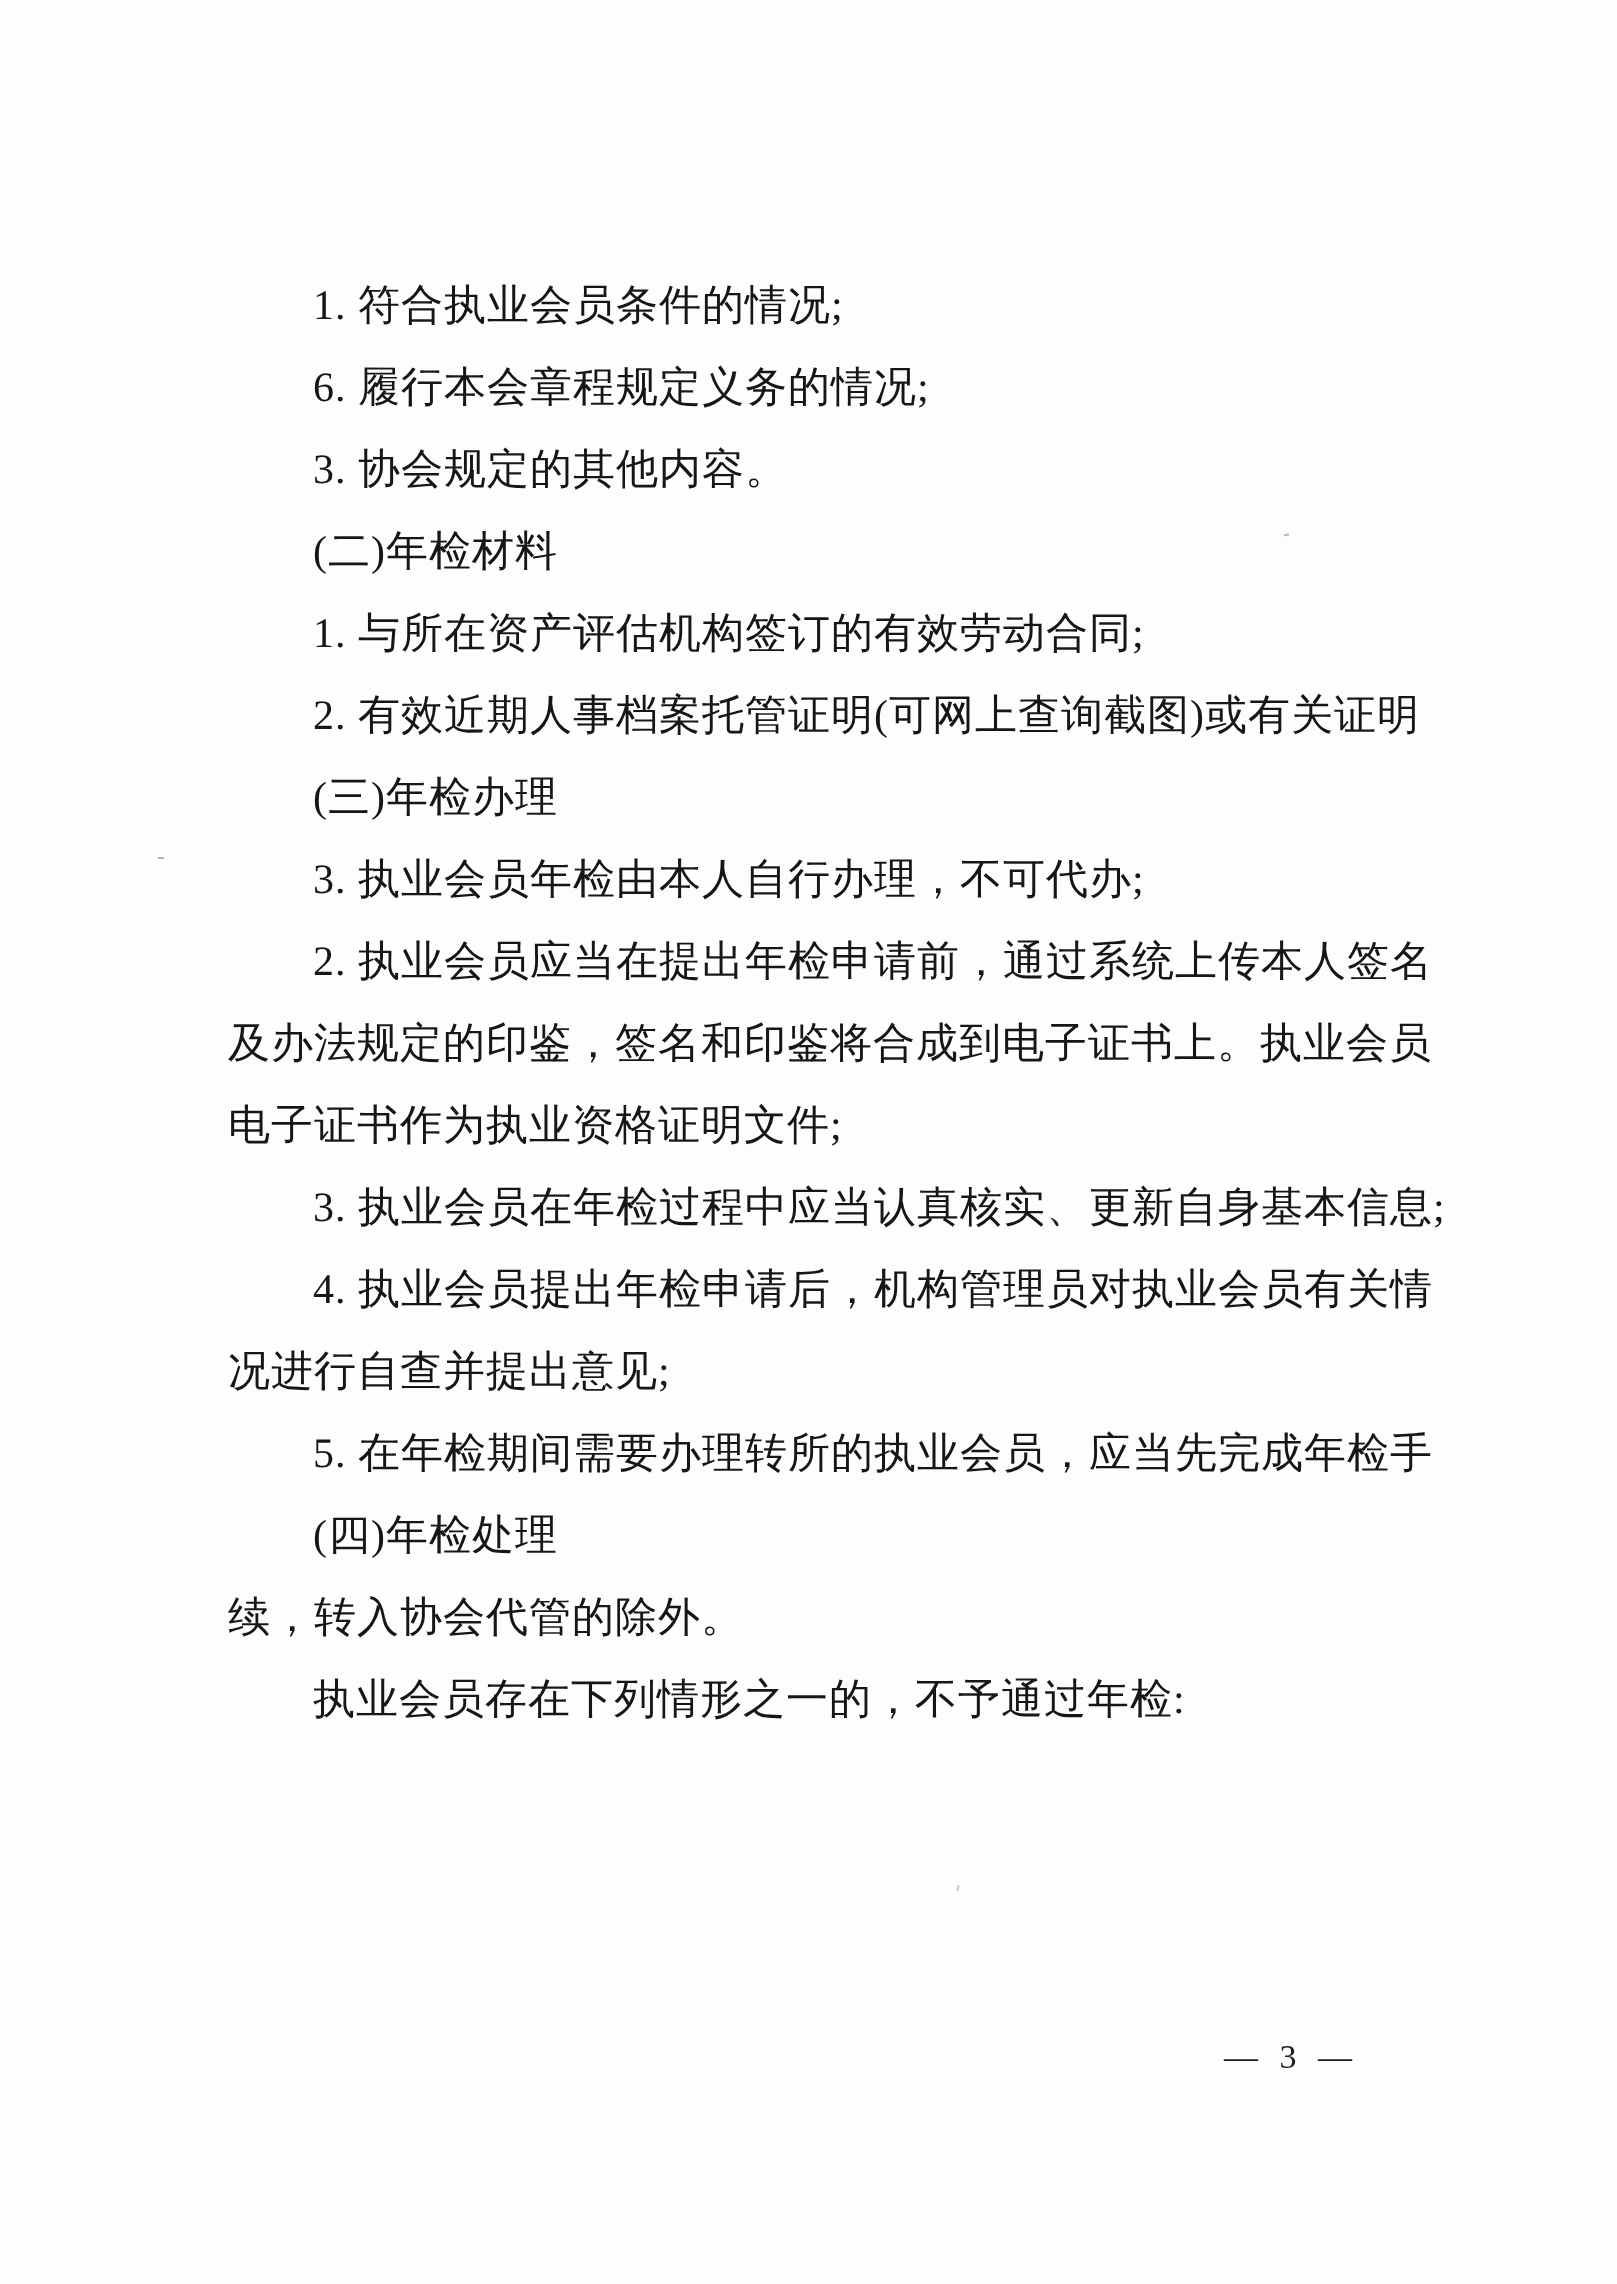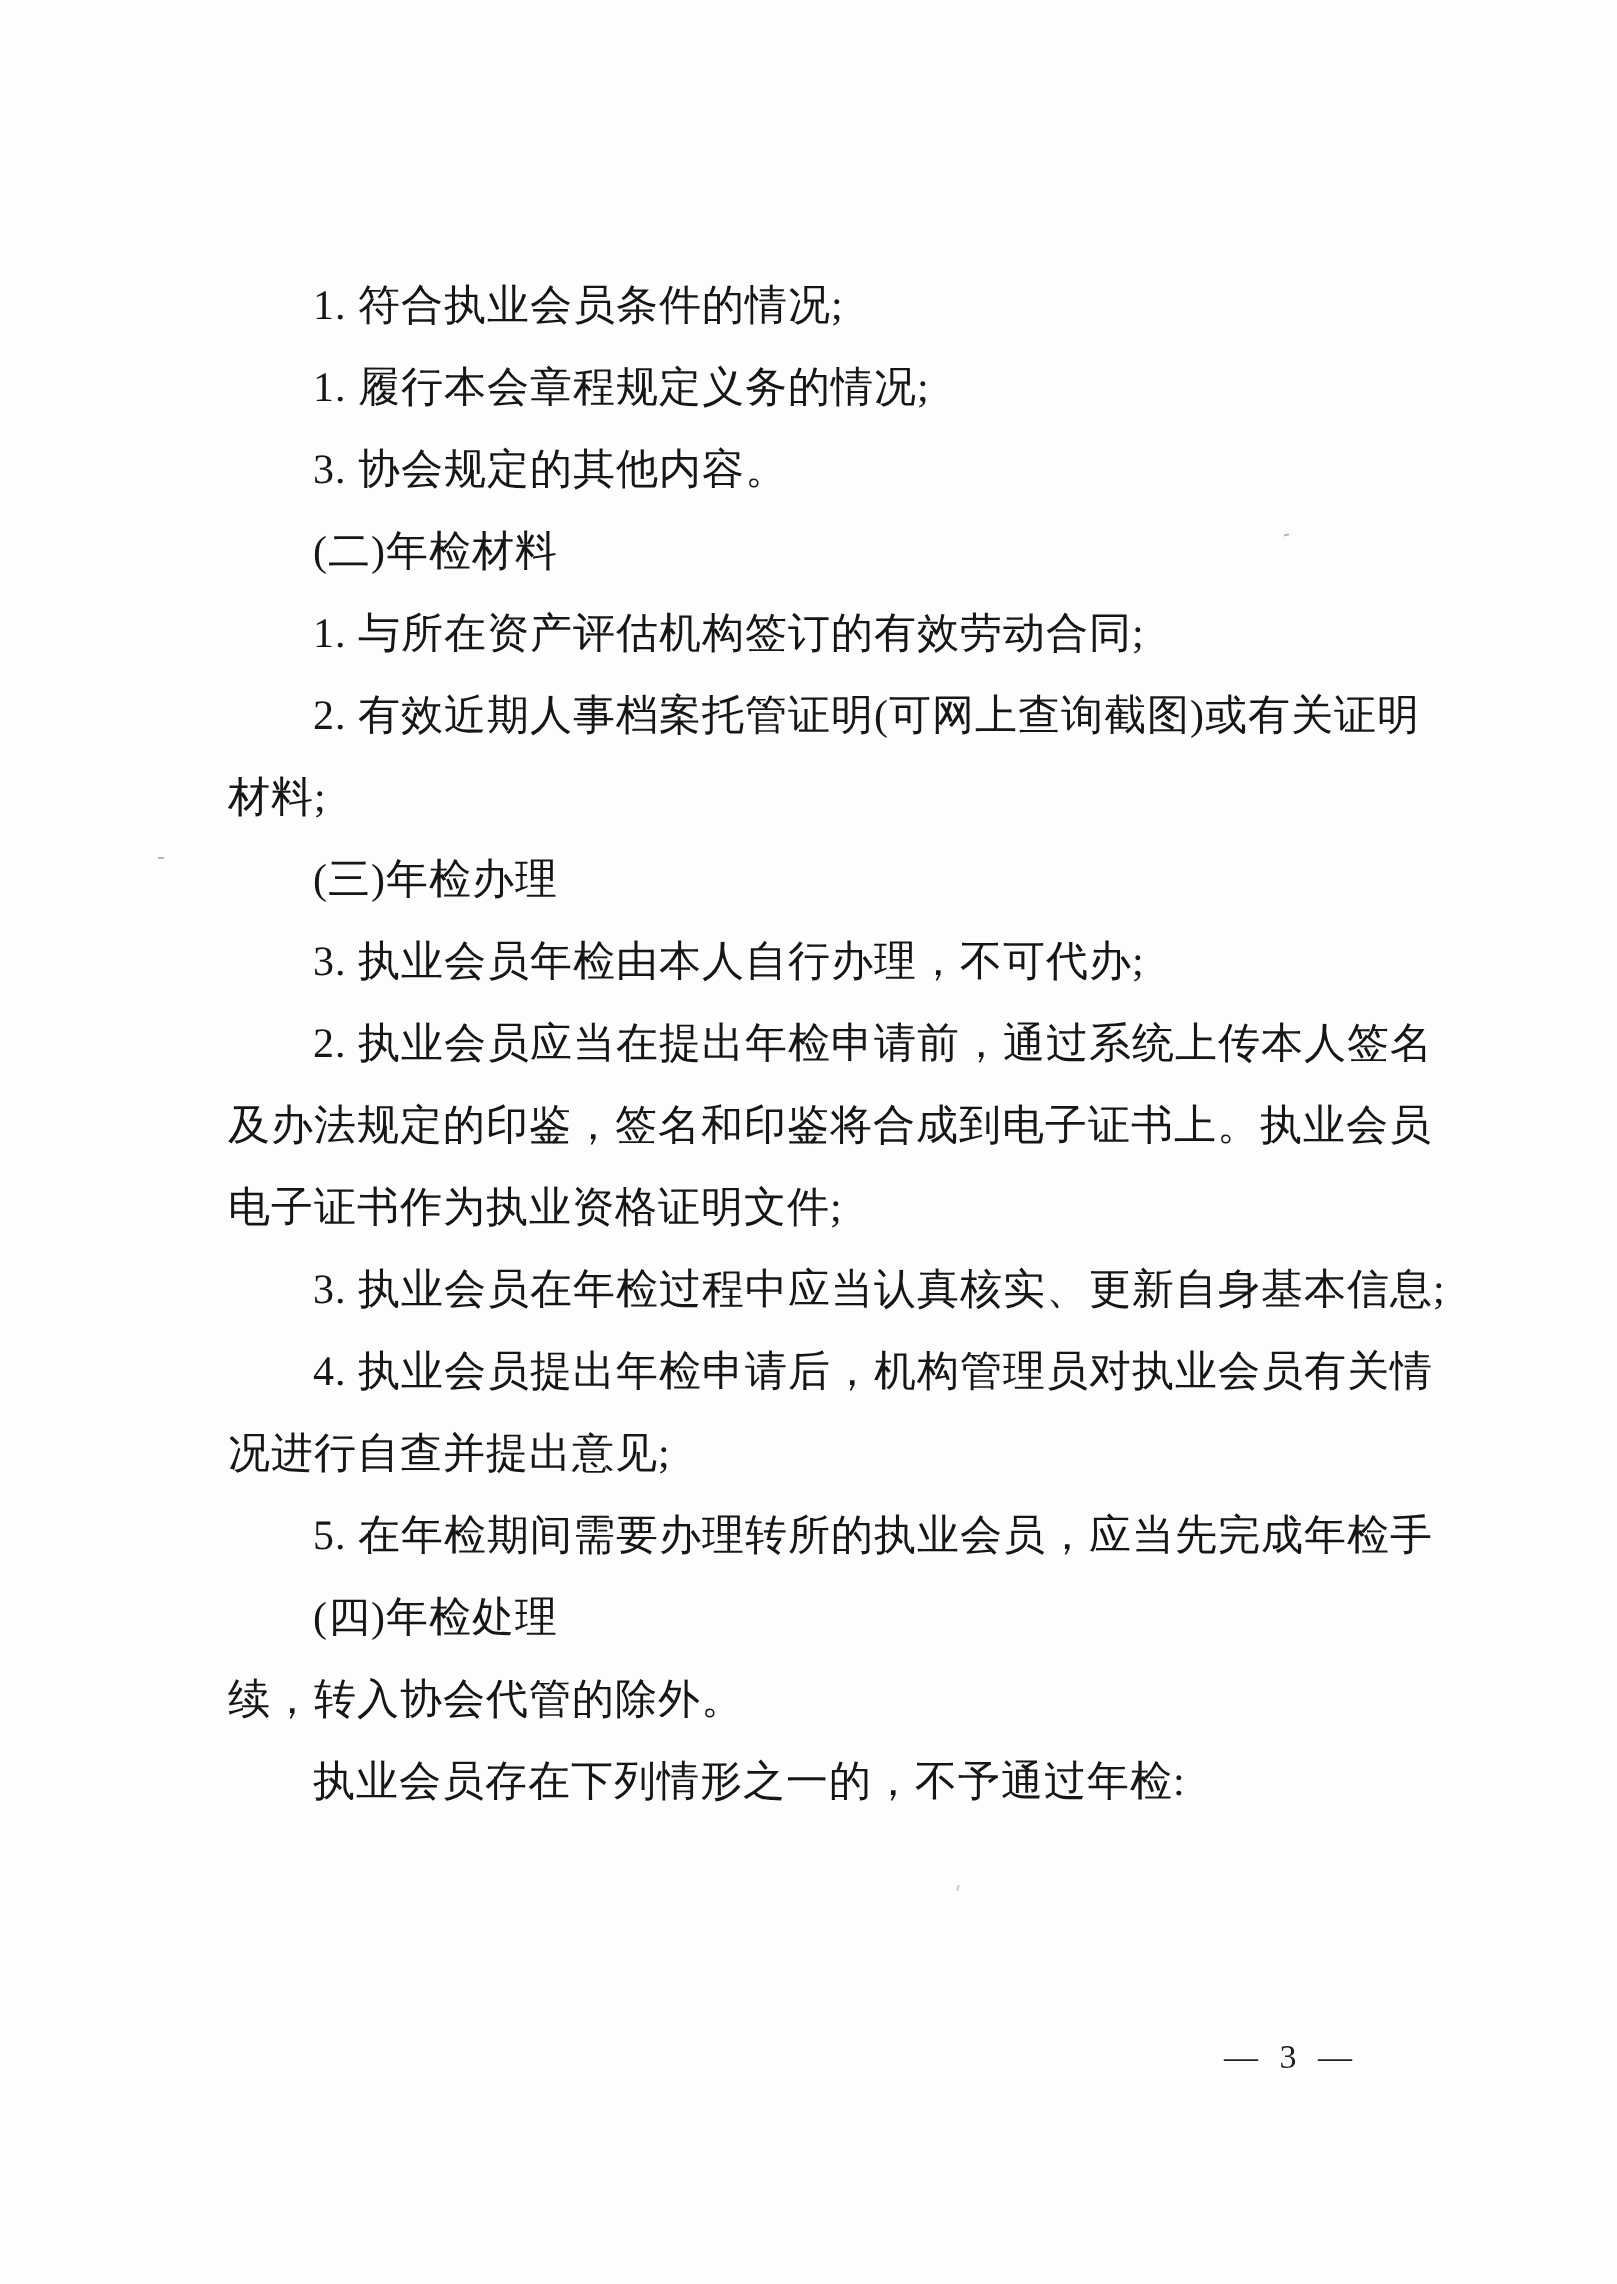--- a/index.html
+++ b/index.html
@@ -66,7 +66,7 @@
 
   <div class="content">
     <div class="line indent">1. 符合执业会员条件的情况;</div>
-    <div class="line indent">1. 履行本会章程规定义务的情况;</div>
+    <div class="line indent">6. 履行本会章程规定义务的情况;</div>
     <div class="line indent">3. 协会规定的其他内容。</div>
     <div class="line indent">(二)年检材料</div>
     <div class="line indent">1. 与所在资产评估机构签订的有效劳动合同;</div>

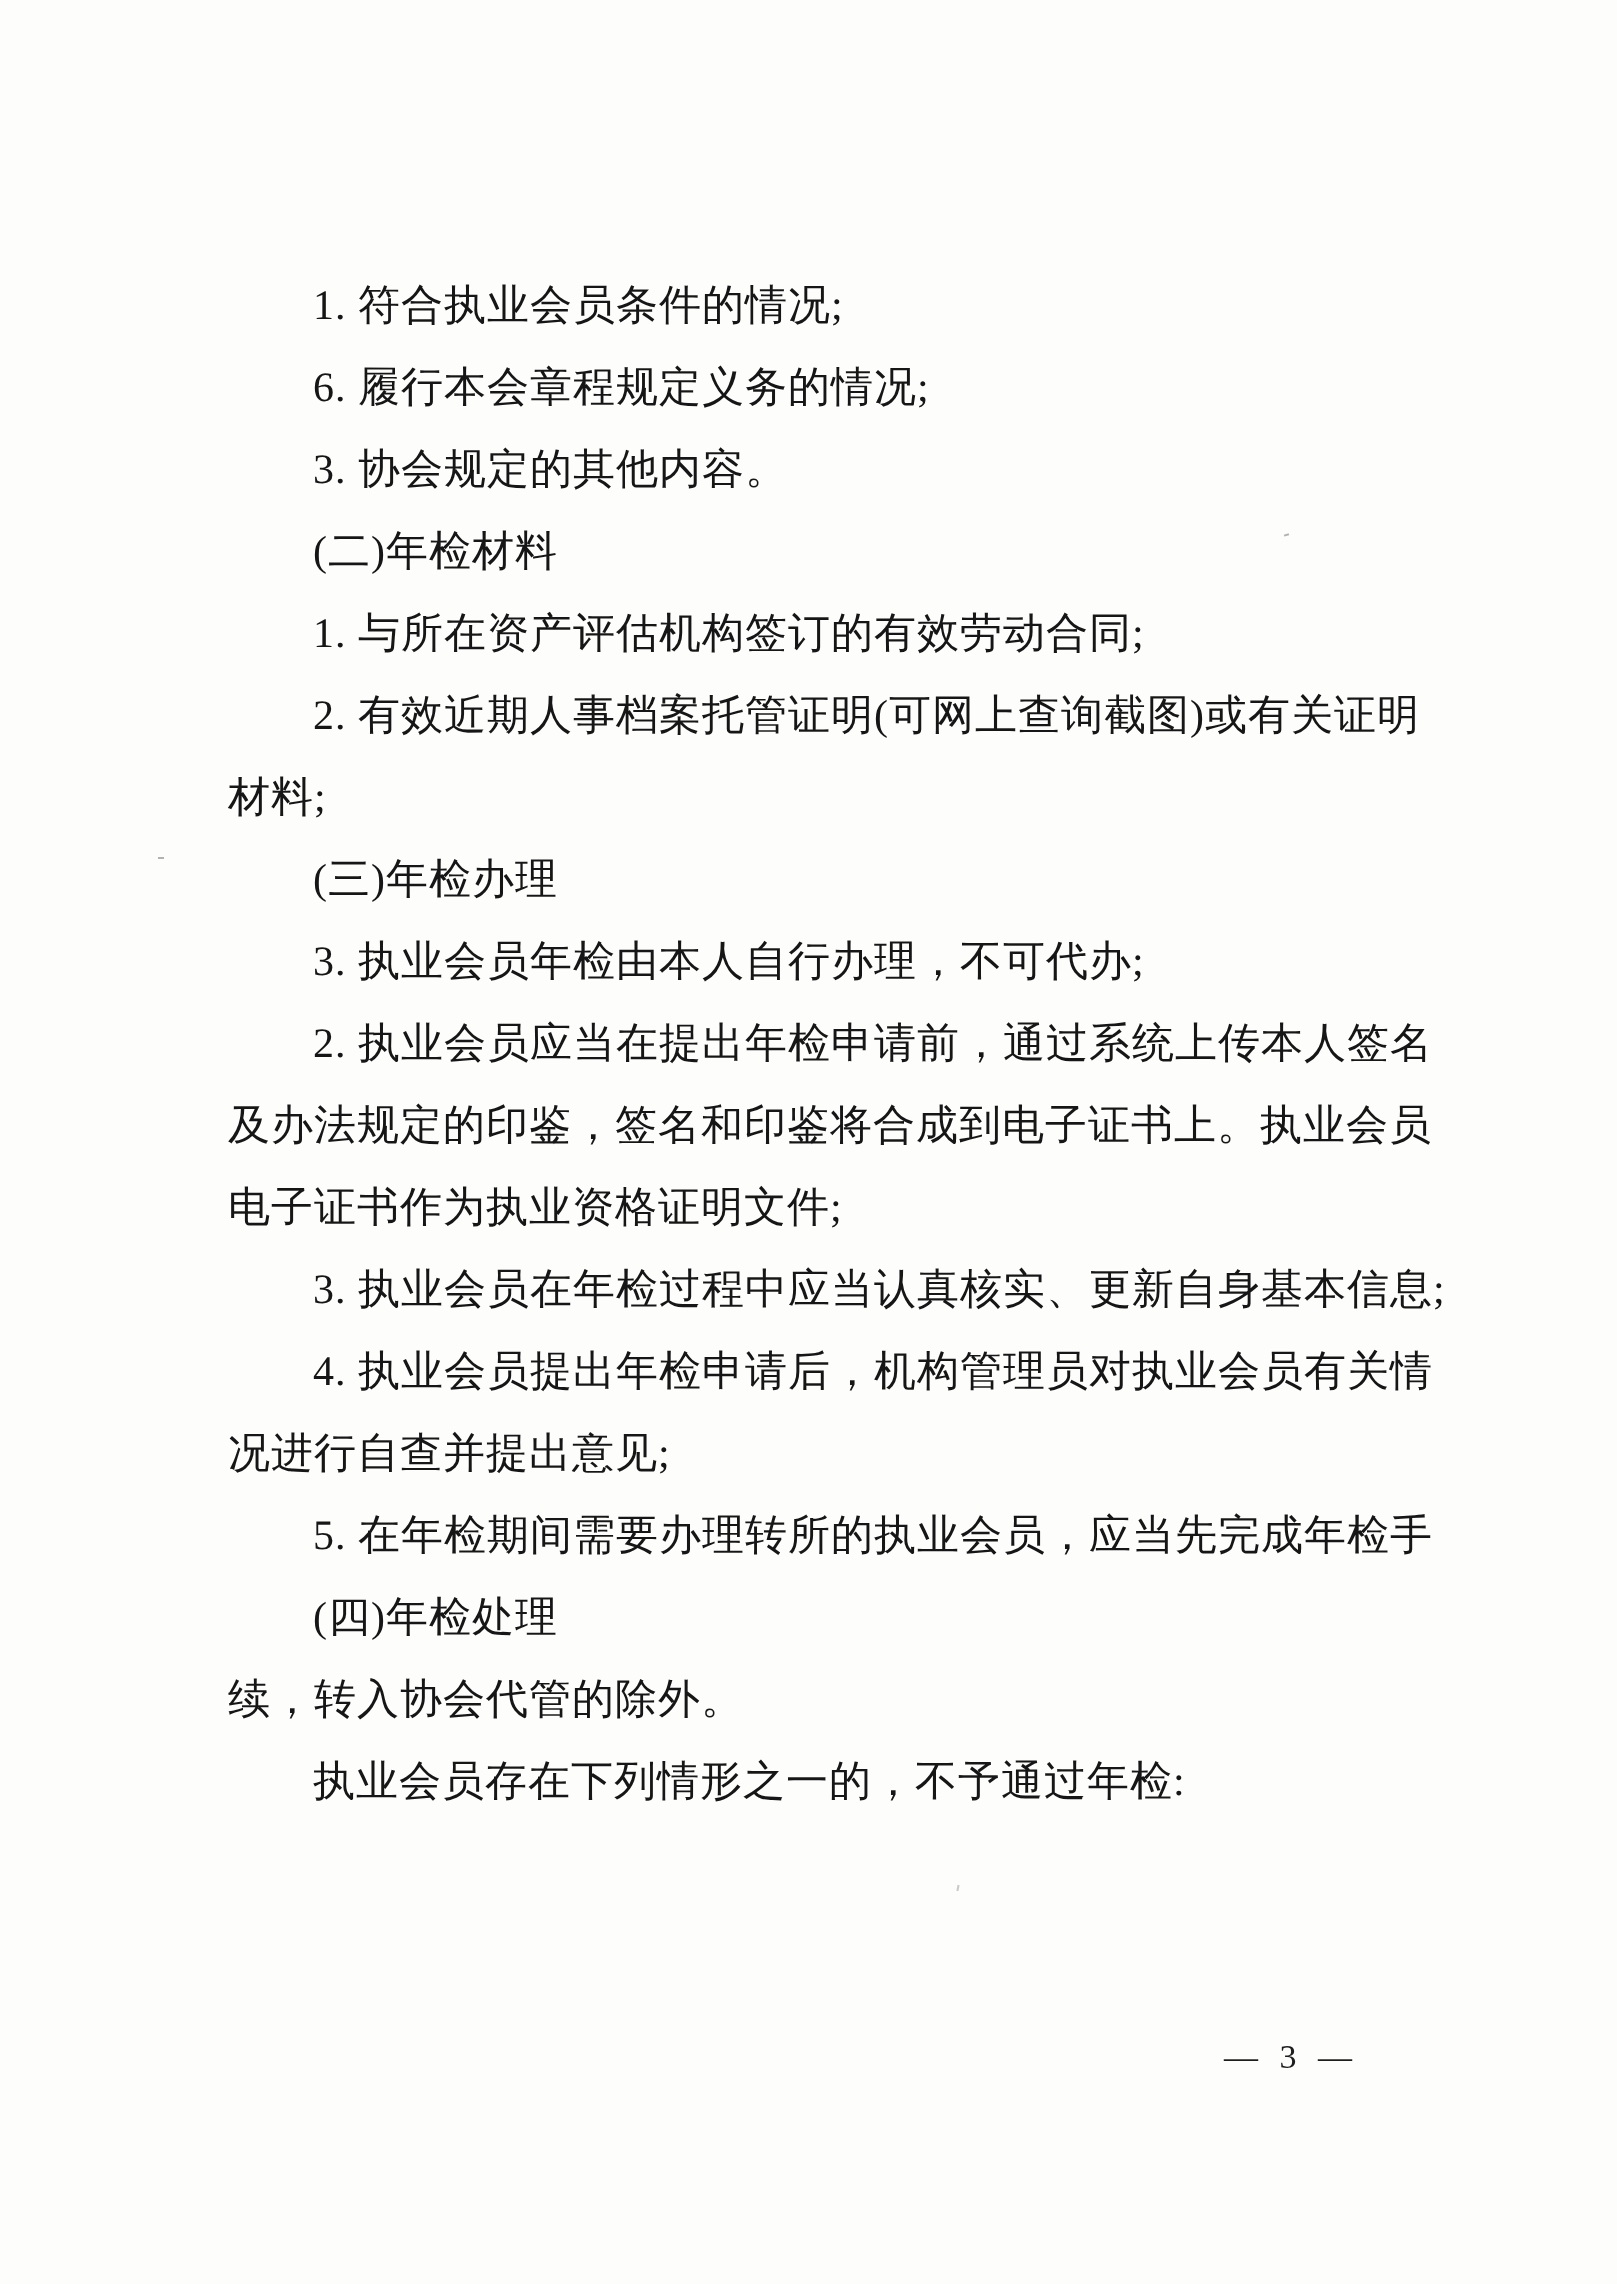--- a/index.html
+++ b/index.html
@@ -71,7 +71,6 @@
     <div class="line indent">(二)年检材料</div>
     <div class="line indent">1. 与所在资产评估机构签订的有效劳动合同;</div>
     <div class="line indent">2. 有效近期人事档案托管证明(可网上查询截图)或有关证明</div>
-    <div class="line">材料;</div>
     <div class="line indent">(三)年检办理</div>
     <div class="line indent">3. 执业会员年检由本人自行办理，不可代办;</div>
     <div class="line indent">2. 执业会员应当在提出年检申请前，通过系统上传本人签名</div>

